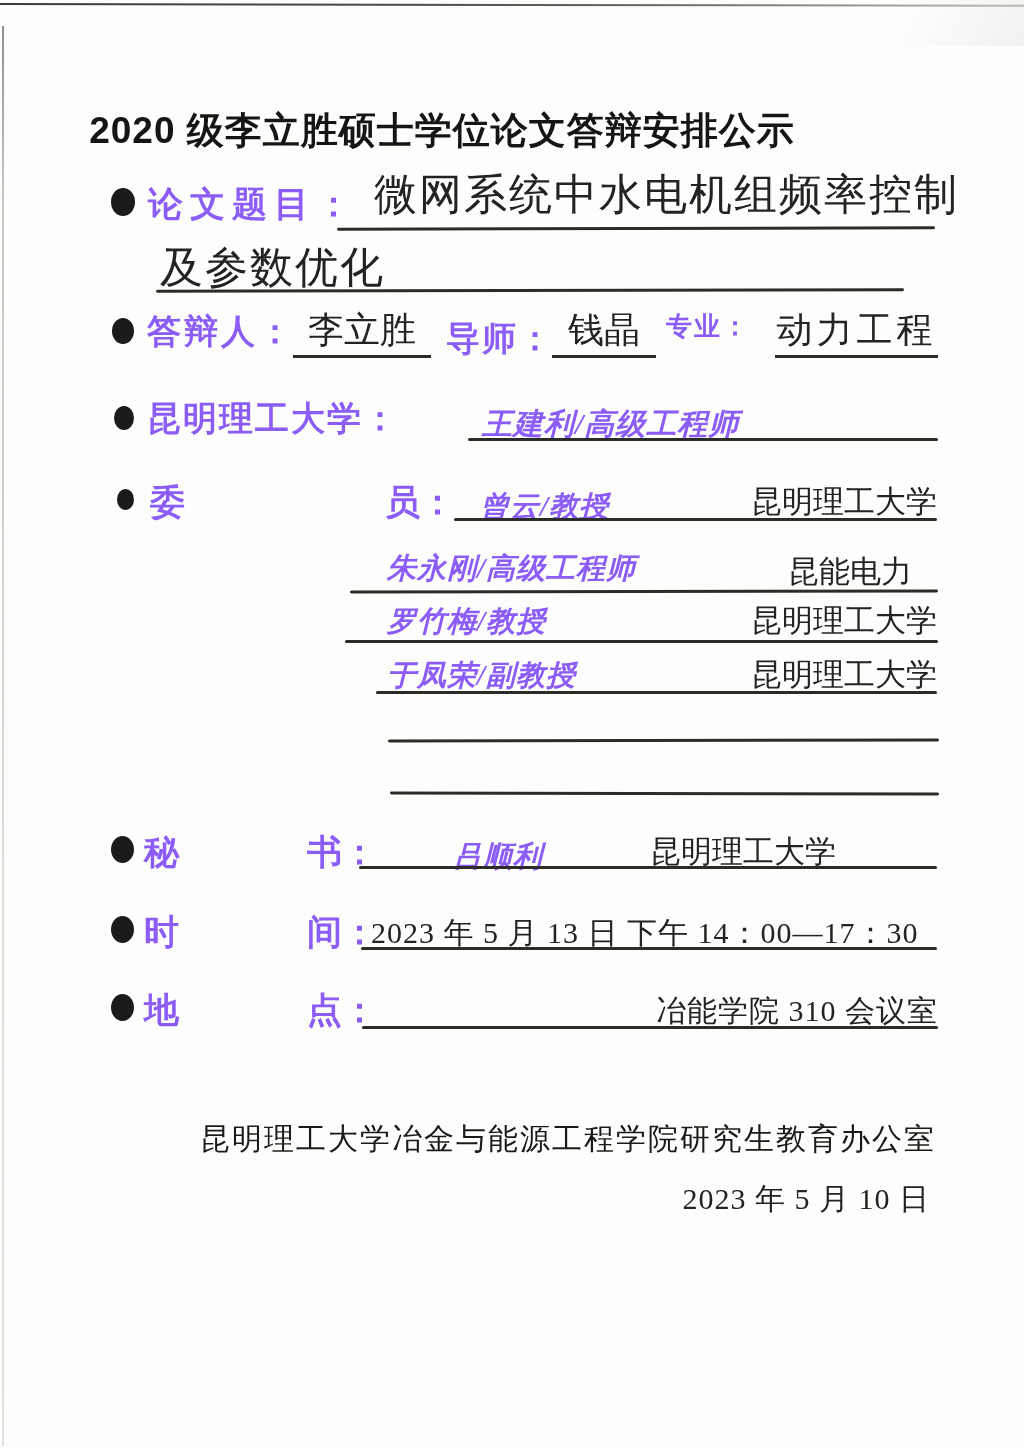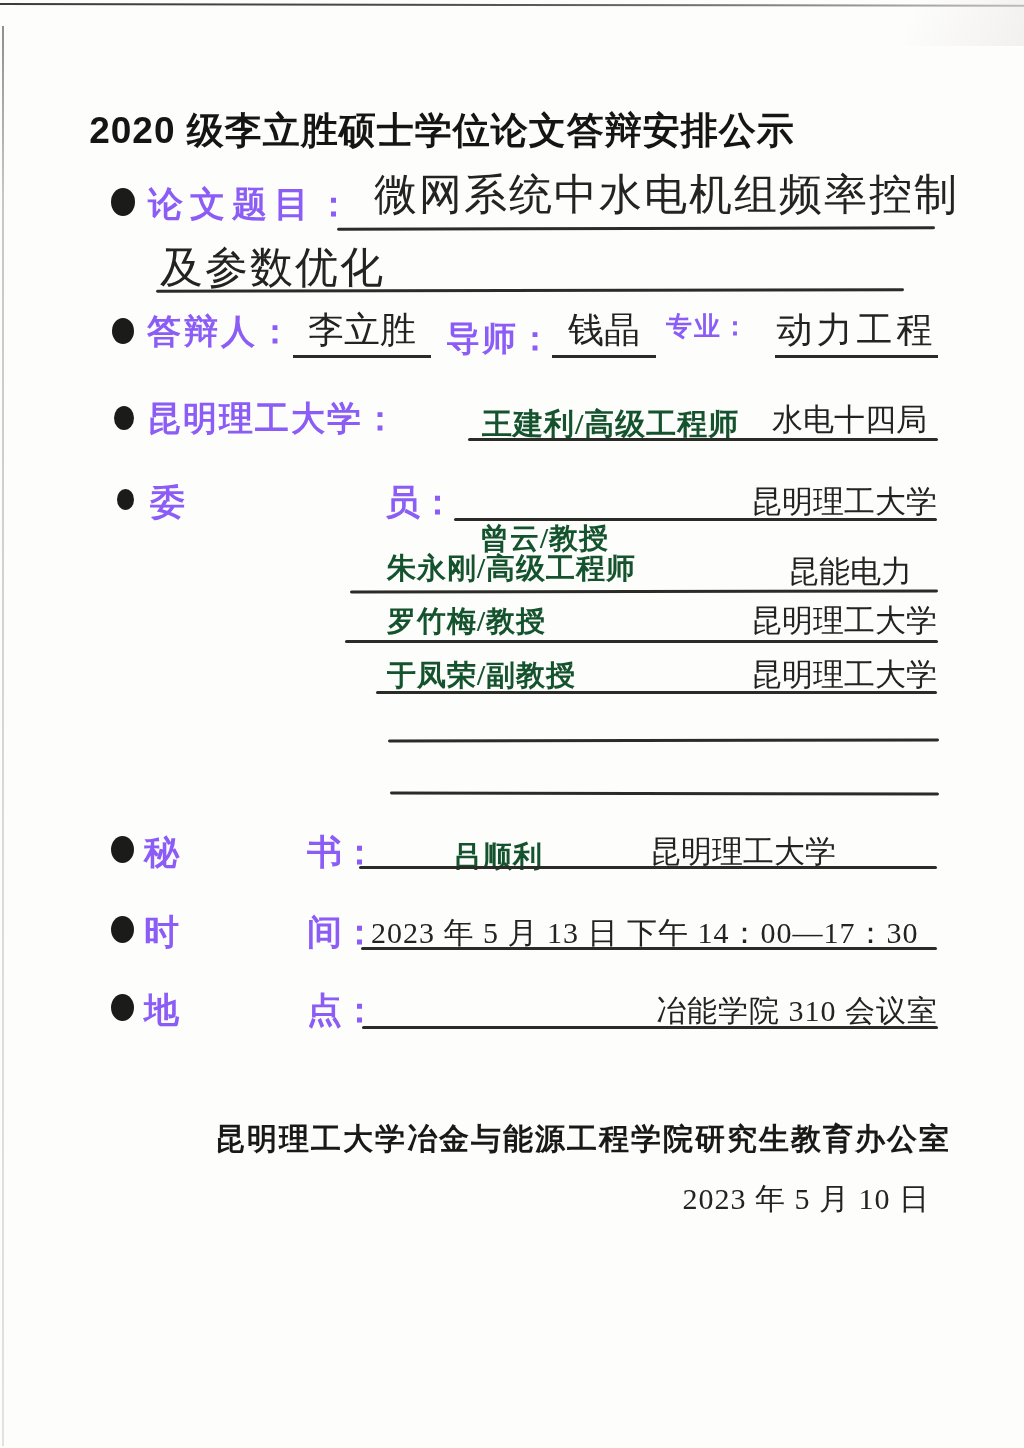--- a/index.html
+++ b/index.html
@@ -26,7 +26,7 @@
     font-weight:700;font-size:37px;letter-spacing:1px;color:#151513;}
   .lbl{font-weight:700;color:#8b5cf6;}
   .val{color:#232321;}
-  .hand{font-weight:700;color:#14532d;letter-spacing:1px;}
+  .hand{font-weight:700;font-style:italic;color:#8b5cf6;letter-spacing:1px;}
   .uval{border-bottom:3px solid #2b2b28;text-align:center;display:inline-block;}
   .bullet{position:absolute;background:#1b1b19;border-radius:50%;}
   .ul{position:absolute;height:3px;background:#2b2b28;border-radius:2px;}

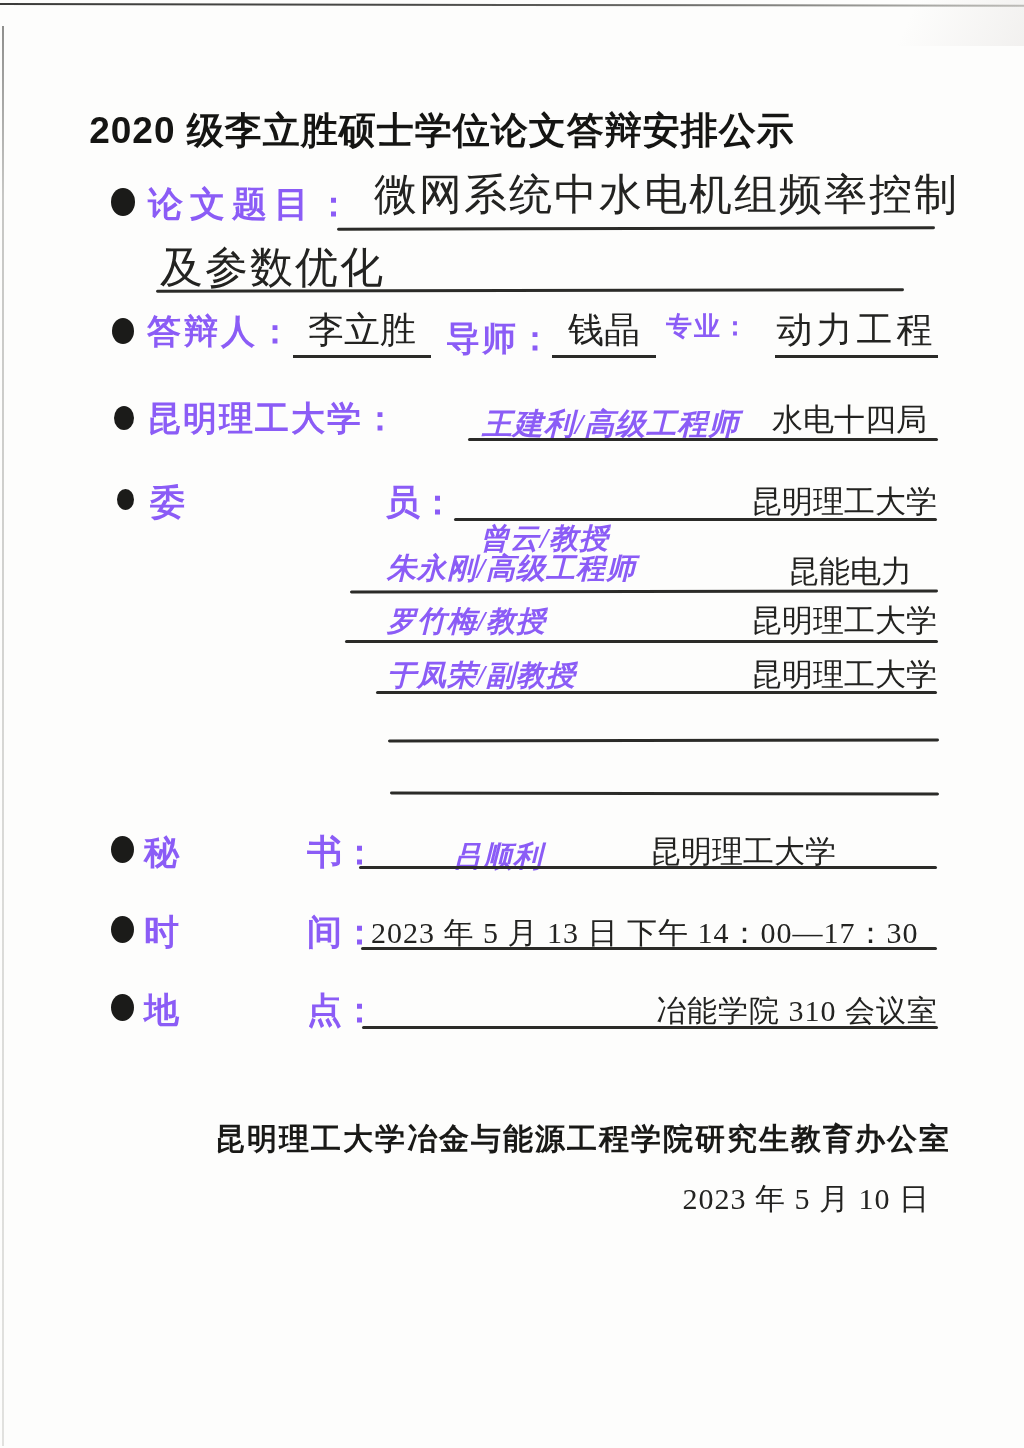--- a/index.html
+++ b/index.html
@@ -122,7 +122,6 @@
   <span class="bullet b-chair"></span>
   <div class="abs lbl c-label">昆明理工大学：</div>
   <div class="abs hand c-name">王建利/高级工程师</div>
-  <div class="abs val c-org">水电十四局</div>
   <div class="ul c-ul"></div>
 
   <span class="bullet b-committee"></span>

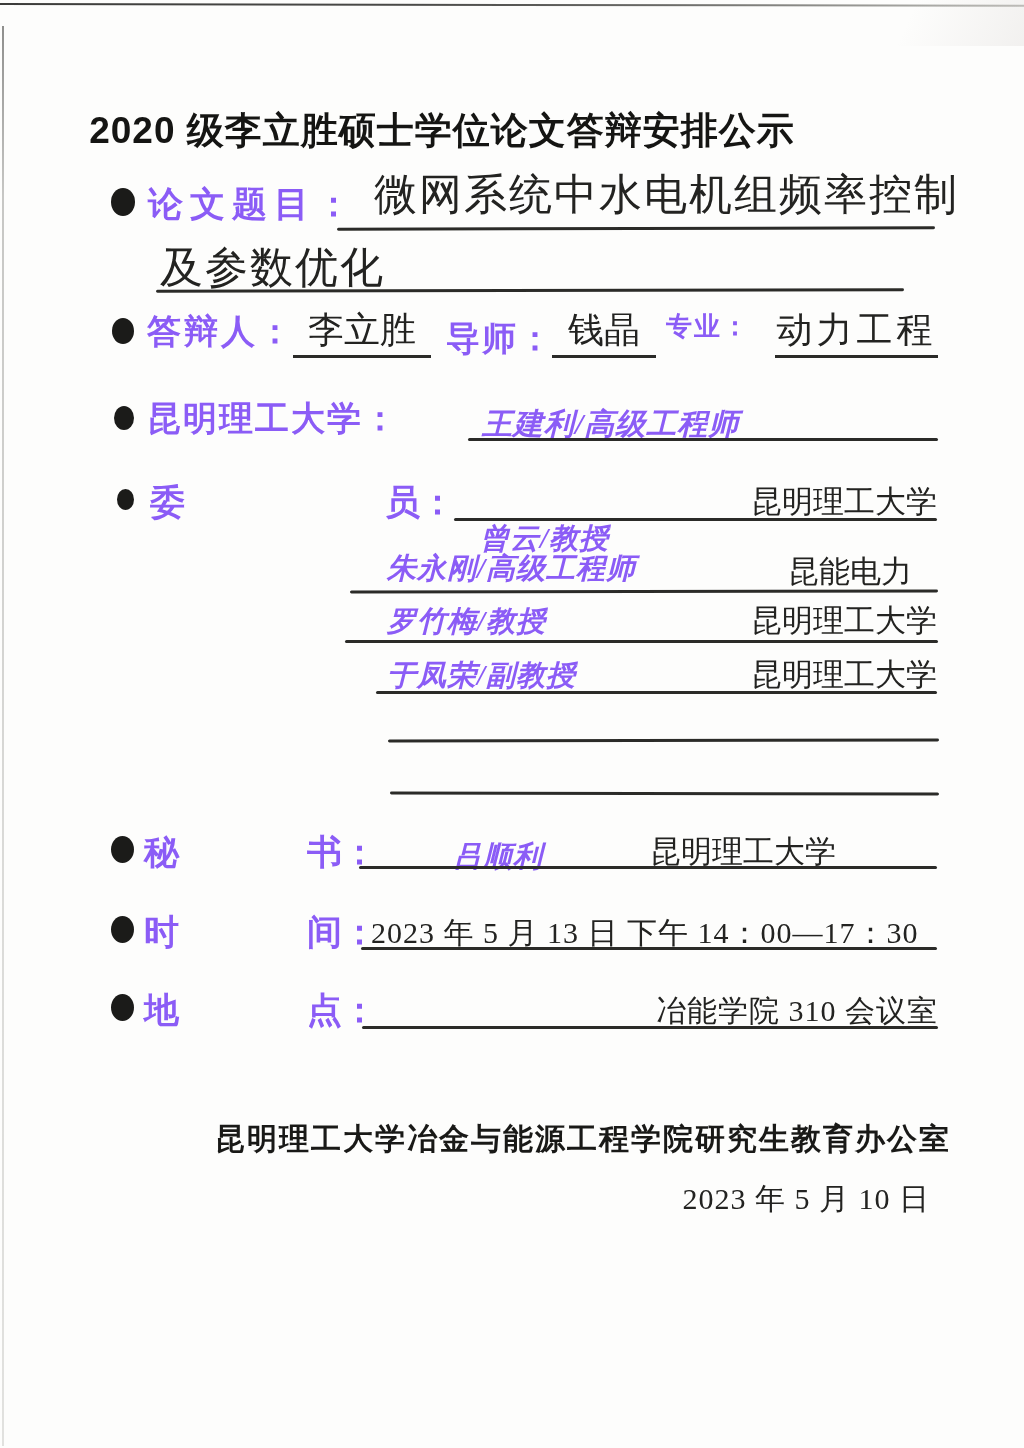--- a/index.html
+++ b/index.html
@@ -59,7 +59,7 @@
   
   .w-l1{left:150px;top:479px;font-size:35px;}
   .w-l2{left:385px;top:479px;font-size:35px;}
-  .m0-name{left:480px;top:487px;font-size:29px;margin-top:32px;}
+  .m0-name{left:480px;top:487px;font-size:29px;}
   .m0-org{left:751px;top:481px;font-size:31px;}
   .m0-ul{left:454px;top:518px;width:483px;}
   .m1-name{left:387px;top:549px;font-size:29px;}

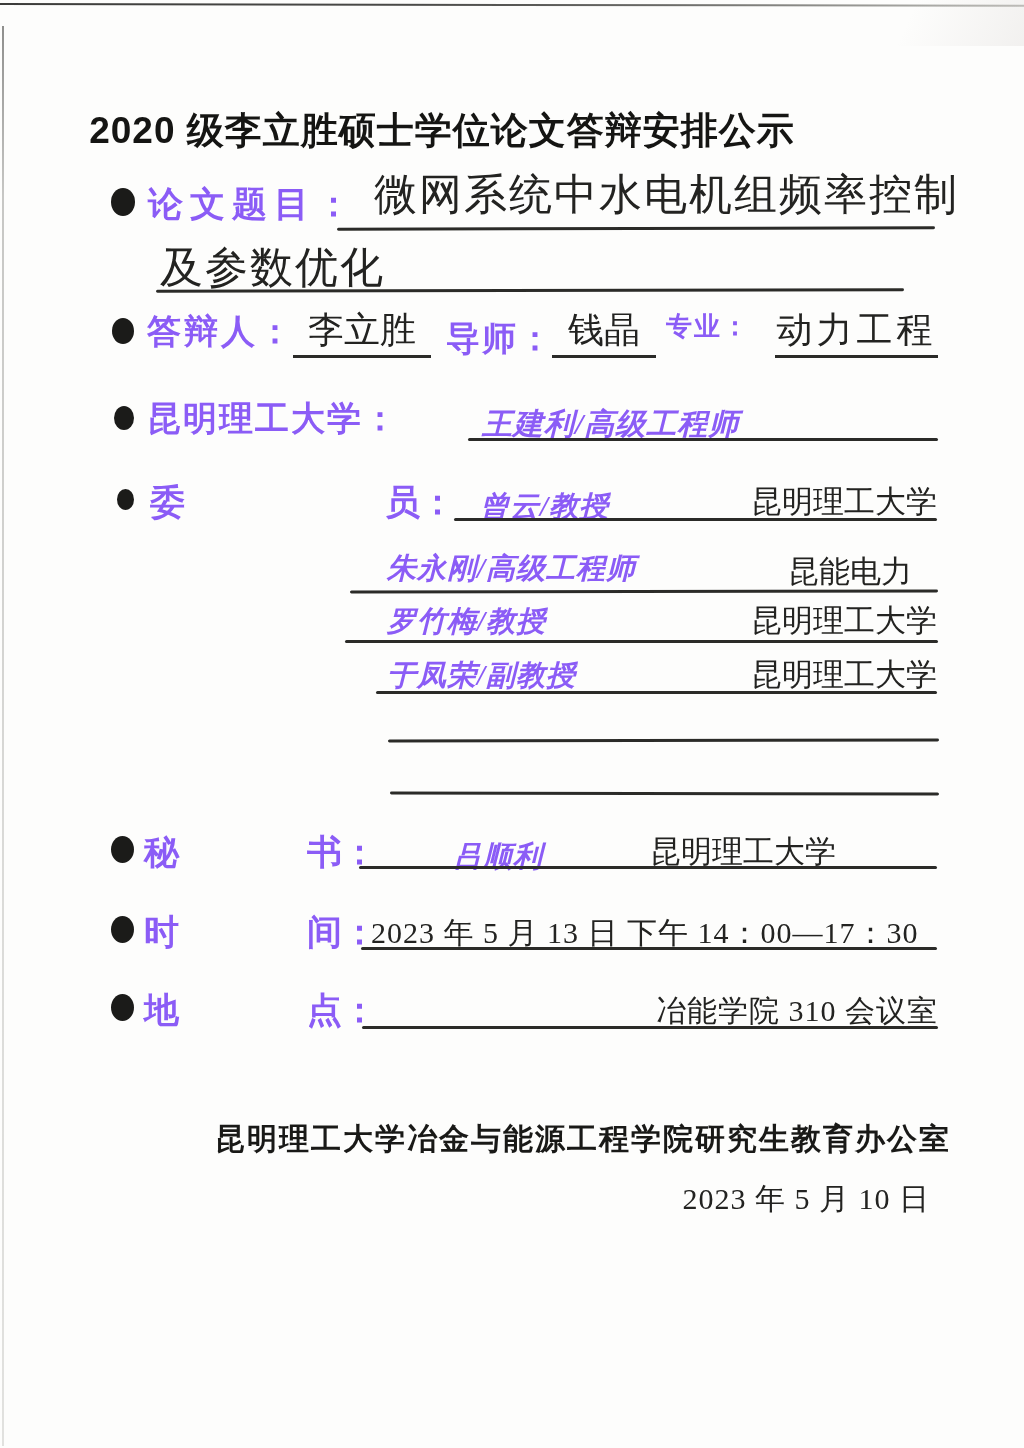--- a/index.html
+++ b/index.html
@@ -90,7 +90,7 @@
   .v-val{left:362px;top:991px;width:576px;text-align:right;font-size:30px;letter-spacing:1px;}
   .v-ul{left:362px;top:1026px;width:576px;}
   
-  .f-office{right:73px;top:1119px;font-size:30px;font-weight:700;letter-spacing:2px;color:#191917;}
+  .f-office{right:88px;top:1119px;font-size:30px;font-weight:400;letter-spacing:2px;color:#191917;}
   .f-date{right:94px;top:1179px;font-size:30px;letter-spacing:1px;}
 </style>
 </head>

